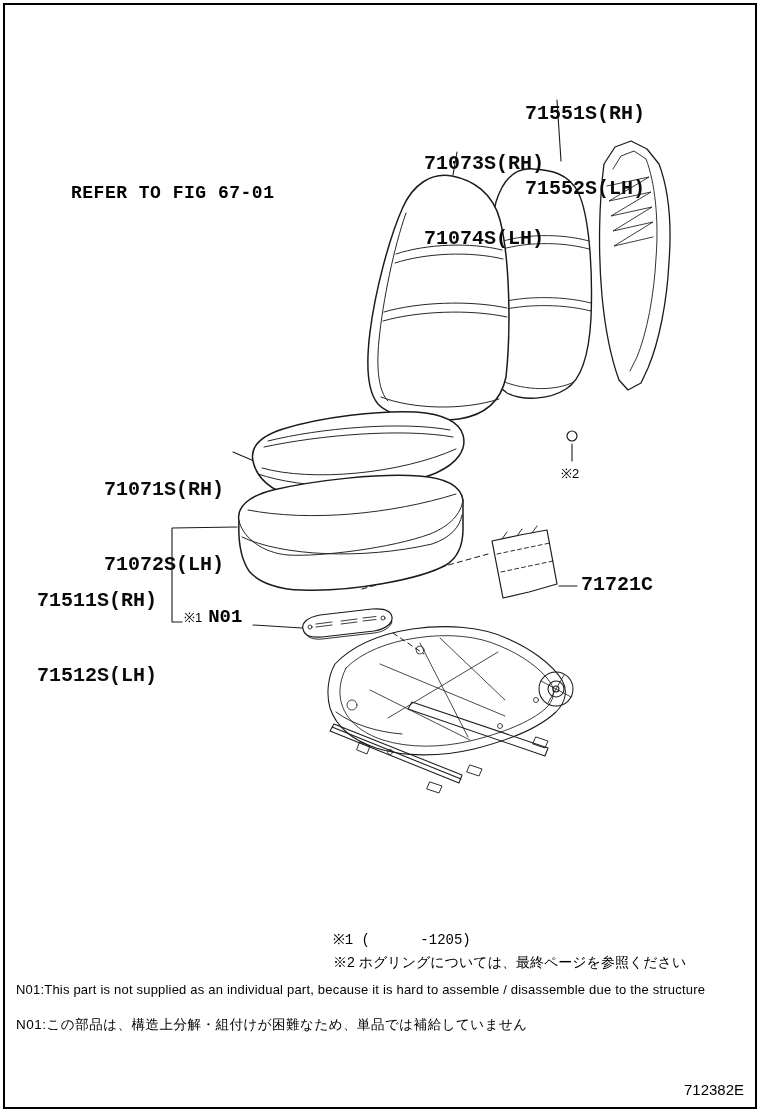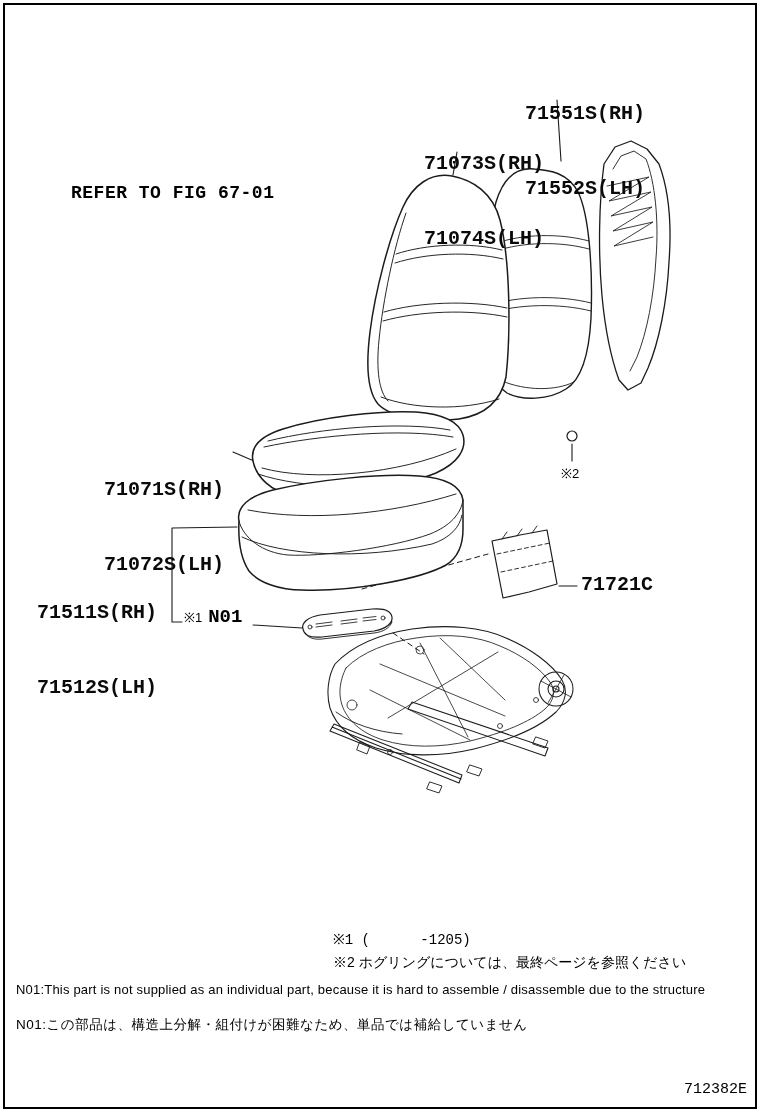--- a/index.html
+++ b/index.html
@@ -156,7 +156,7 @@
     <div>71072S(LH)</div>
   </div>
 
-  <div class="lbl partnum" style="left:37px; top:550px;text-align:center;">
+  <div class="lbl partnum" style="left:37px; top:538px;text-align:center;">
     <div>71511S(RH)</div>
     <div>71512S(LH)</div>
   </div>

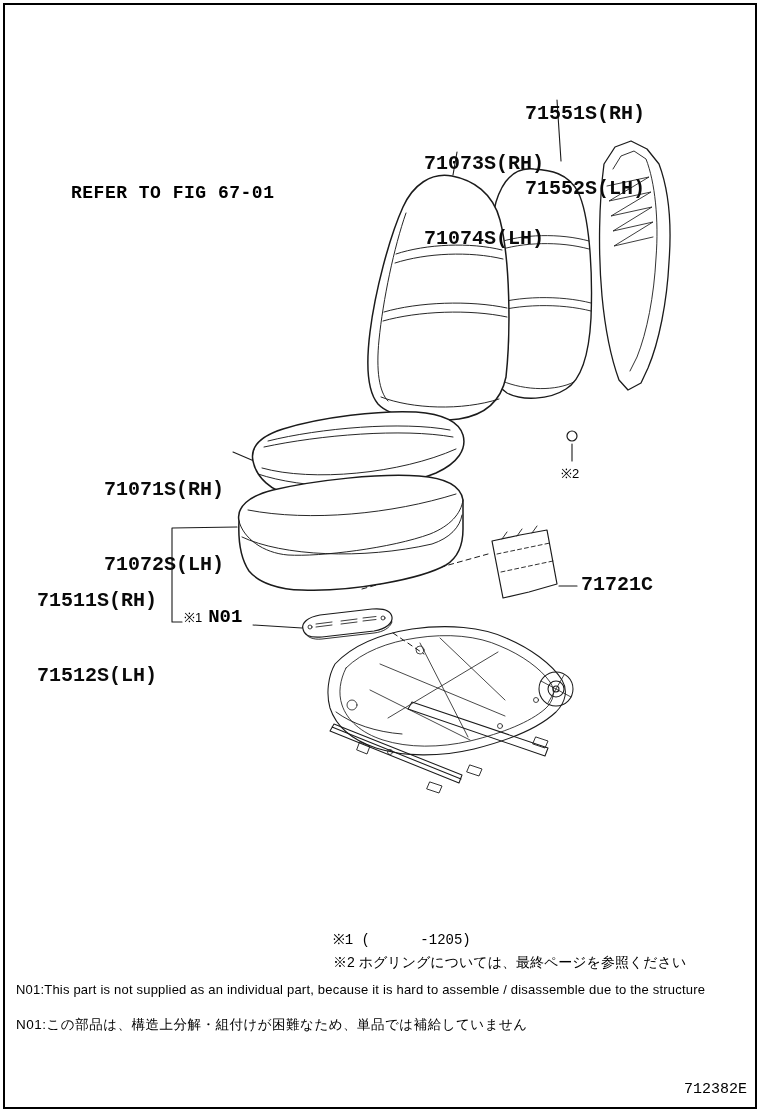--- a/index.html
+++ b/index.html
@@ -32,7 +32,7 @@
   .footnote { font-size:14px; line-height:22px; }
   .bottom-note-jp { font-size:13.5px; letter-spacing:0.5px; }
   .bottom-note-en { font-size:13px; letter-spacing:0.2px; }
-  .doc-code { font-family:Liberation Mono, monospace; font-size:15px; }
+  .doc-code { font-family:Liberation Sans, sans-serif; font-size:15px; }
 </style>
 </head>
 <body>

